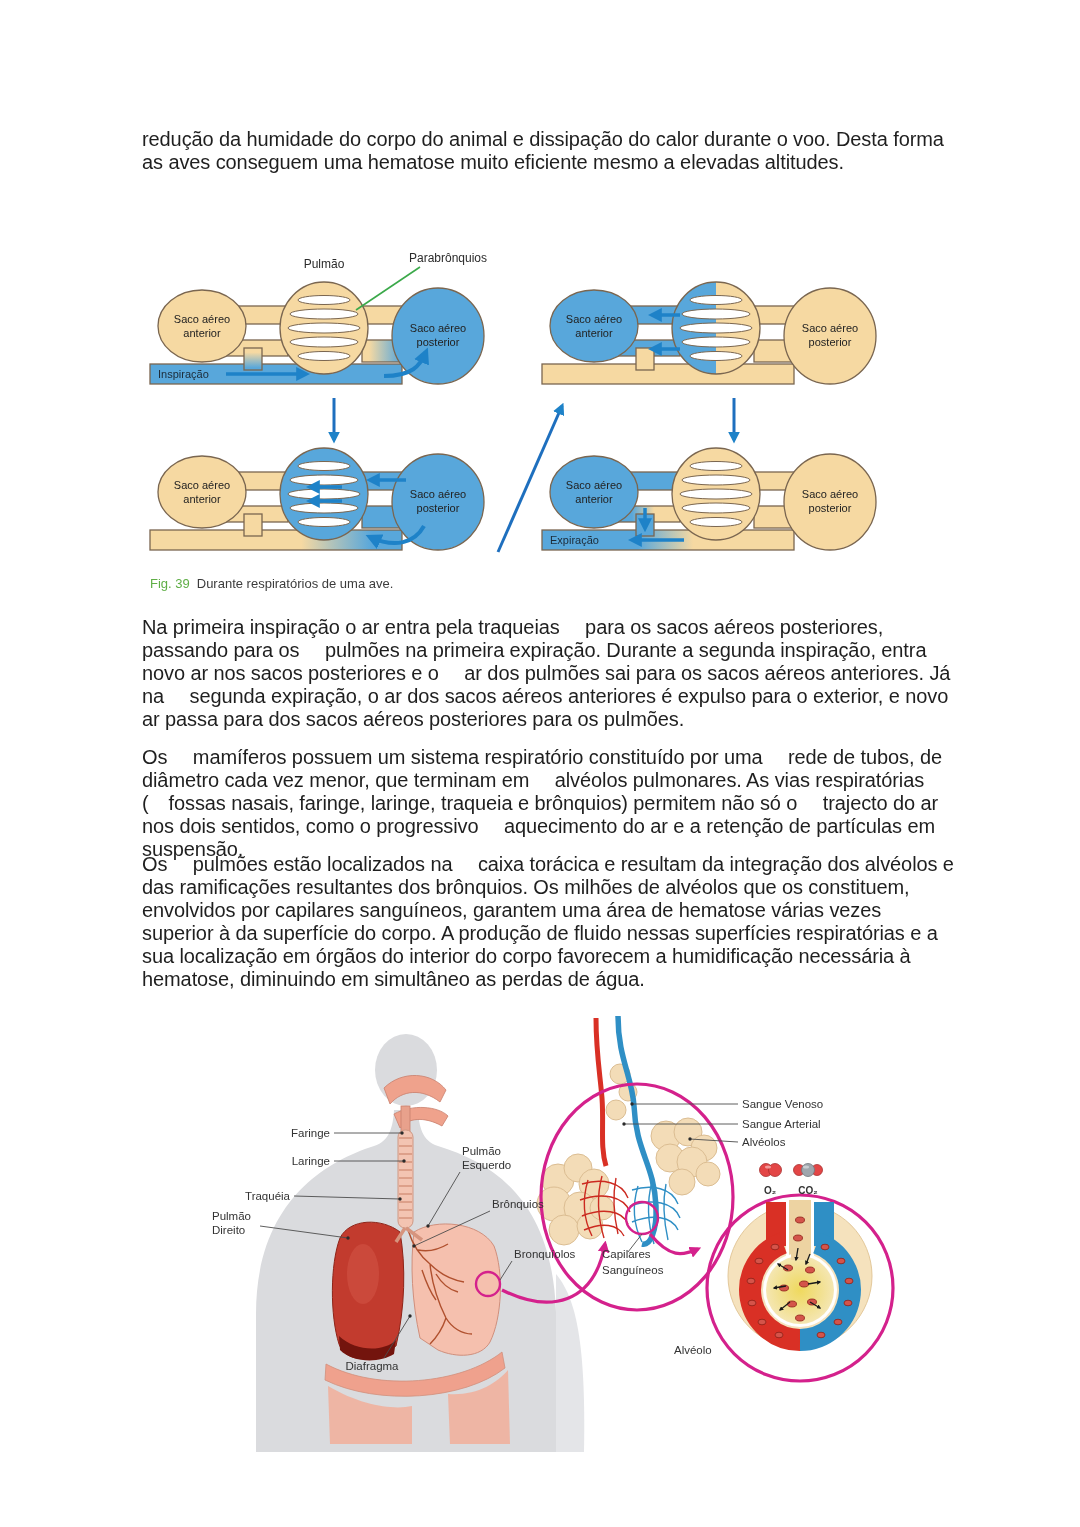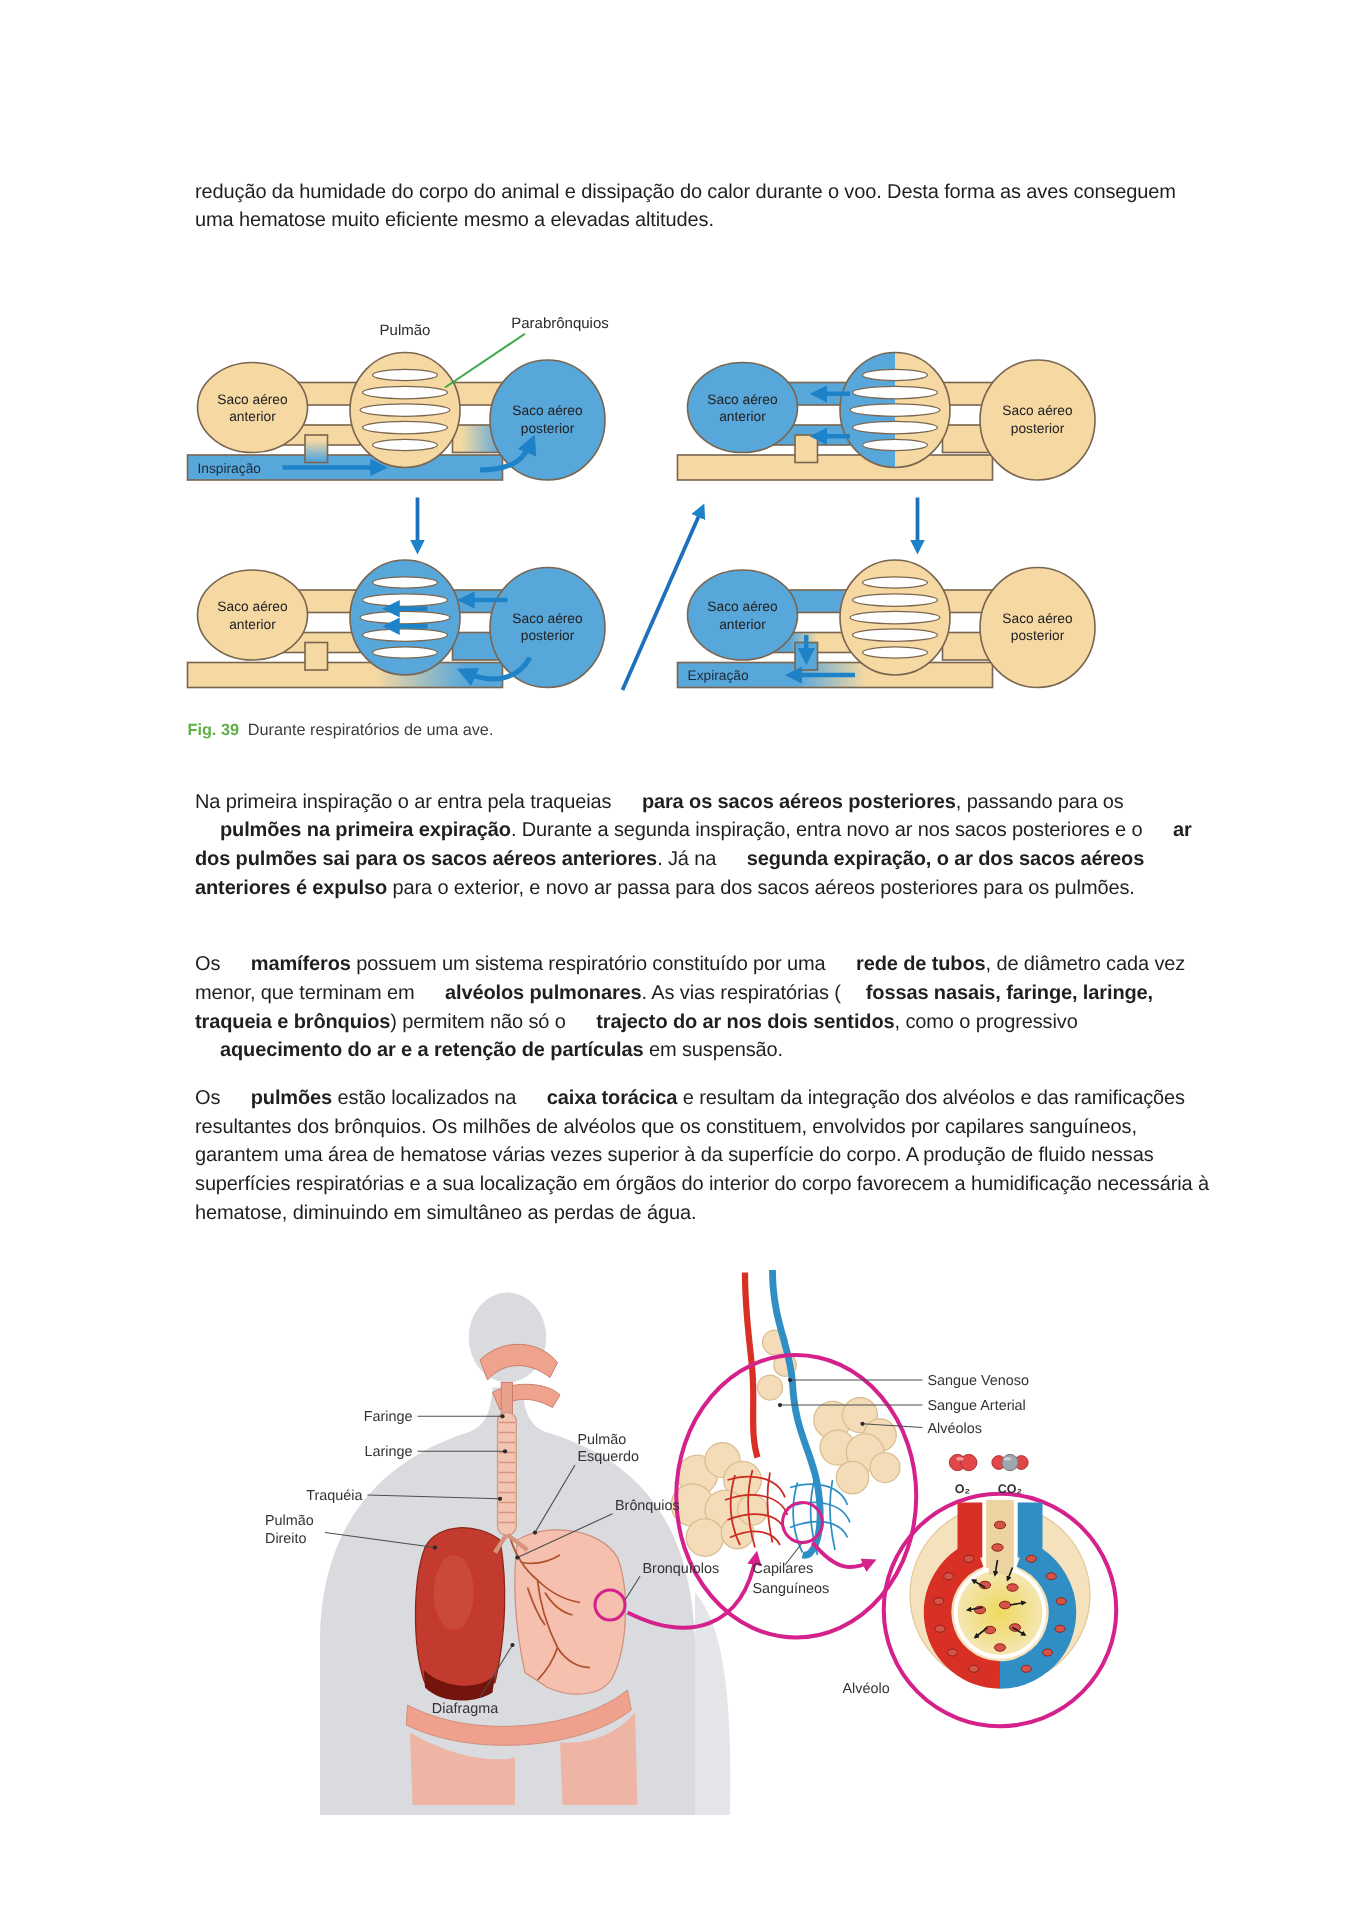--- a/index.html
+++ b/index.html
@@ -5,8 +5,8 @@
   html,body{margin:0;padding:0;background:#ffffff;}
   .page{position:relative;width:1080px;height:1527px;background:#ffffff;
         font-family:"Liberation Sans",sans-serif;color:#1f1f1f;overflow:hidden;}
-  .para{position:absolute;left:142px;width:814px;font-size:16px;line-height:23px;
-        letter-spacing:-0.1px;margin:14px;}
+  .para{position:absolute;left:142px;width:814px;font-size:20px;line-height:23px;
+        letter-spacing:-0.1px;margin:0;}
   .para b{font-weight:700;padding-left:20px;}
   .caption{position:absolute;left:150px;top:576px;font-size:13px;color:#3c3c3c;}
   .caption .figlab{color:#5fae46;font-weight:700;margin-right:7px;}

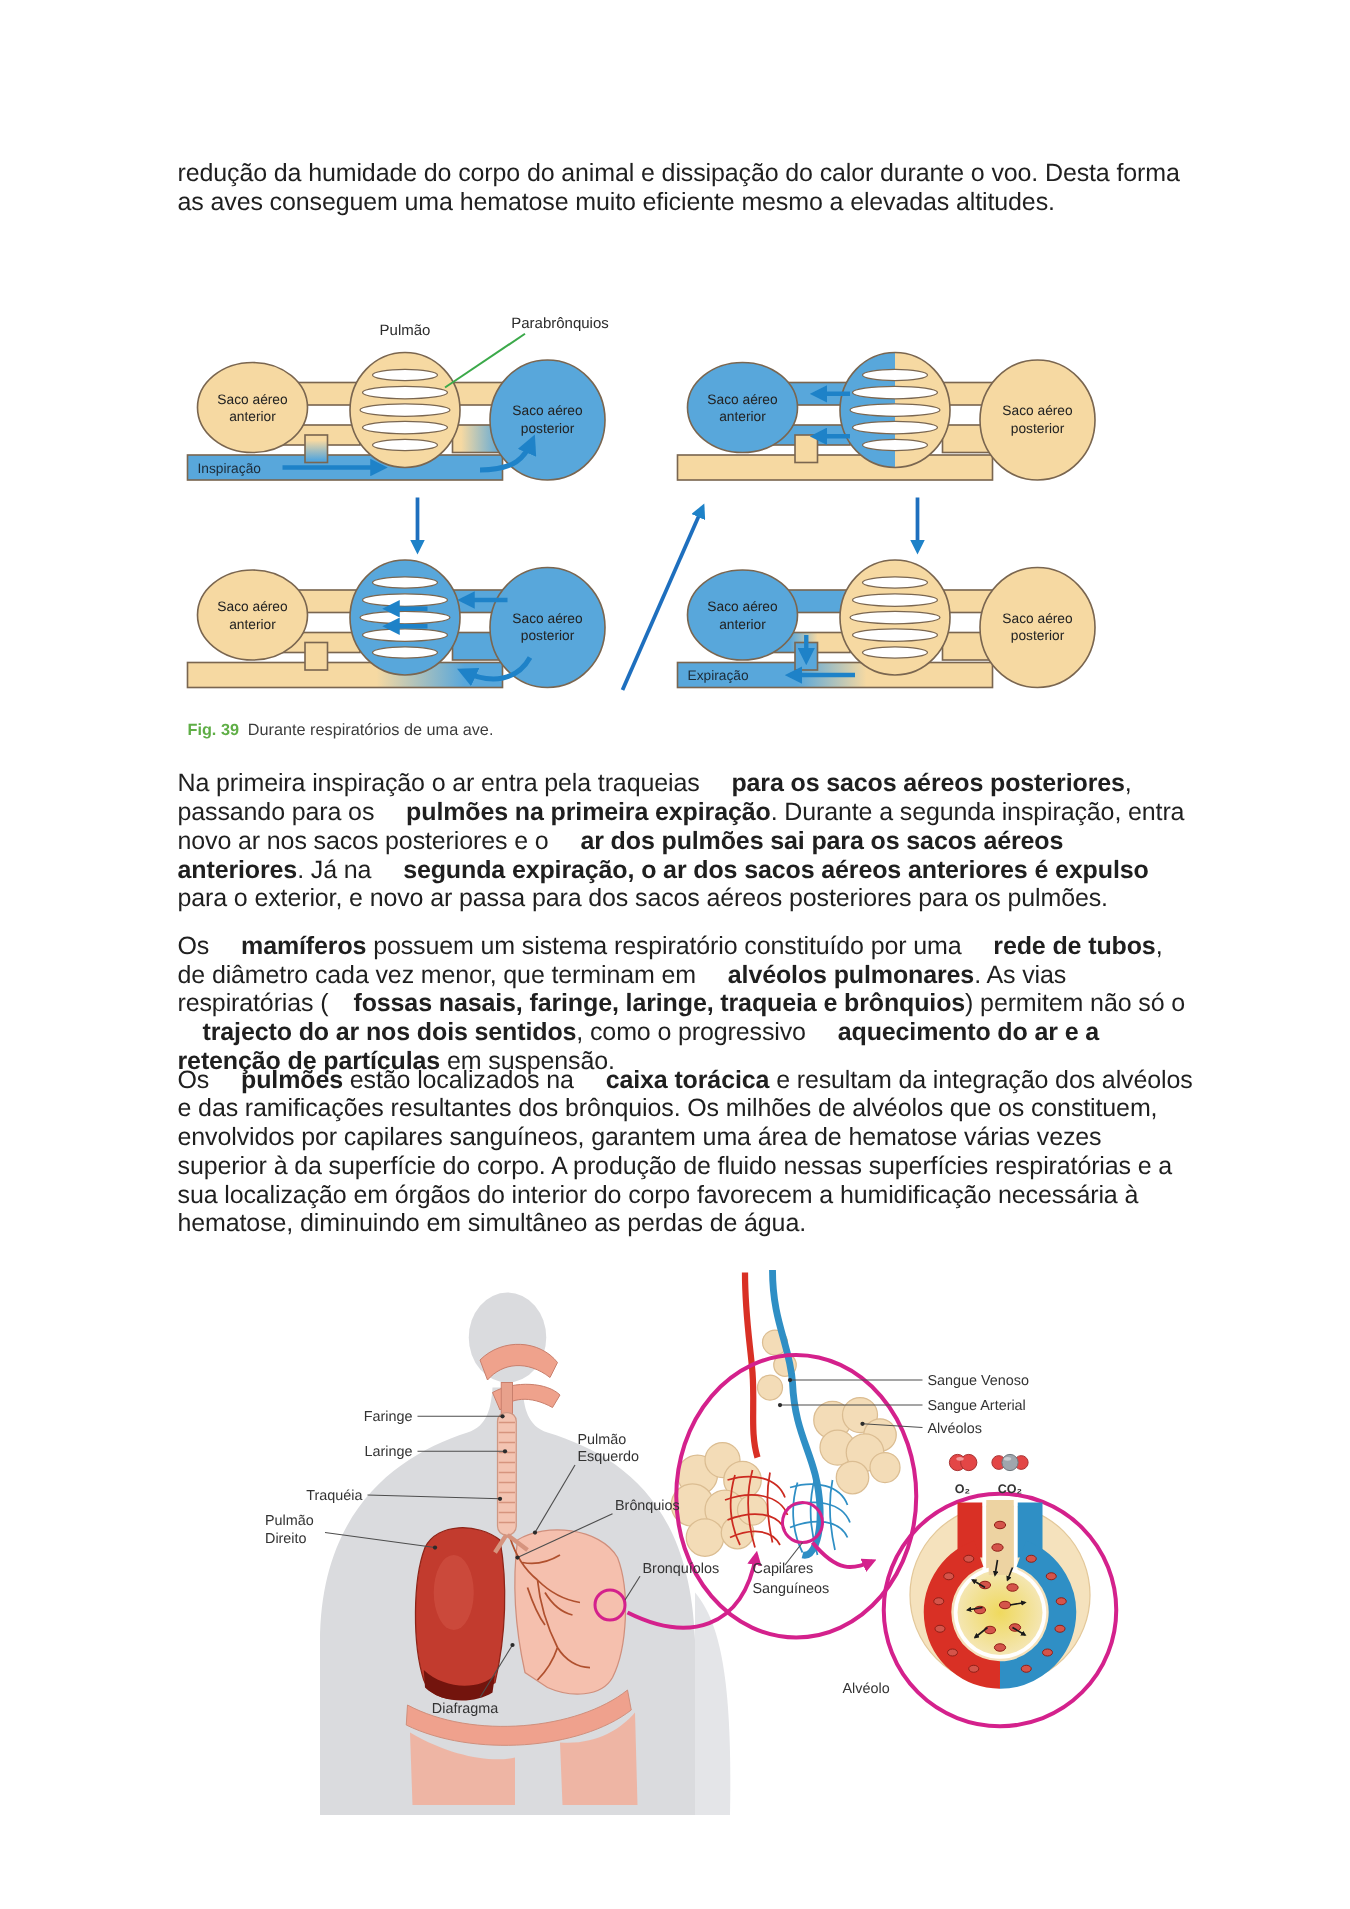--- a/index.html
+++ b/index.html
@@ -9,7 +9,7 @@
         letter-spacing:-0.1px;margin:0;}
   .para b{font-weight:700;padding-left:20px;}
   .caption{position:absolute;left:150px;top:576px;font-size:13px;color:#3c3c3c;}
-  .caption .figlab{color:#5fae46;font-weight:700;margin-right:7px;}
+  .caption .figlab{color:#5fae46;font-weight:400;margin-right:7px;}
   .svgfig{position:absolute;}
   svg text{font-family:"Liberation Sans",sans-serif;}
   .paneltxt{font-size:11px;fill:#222;}

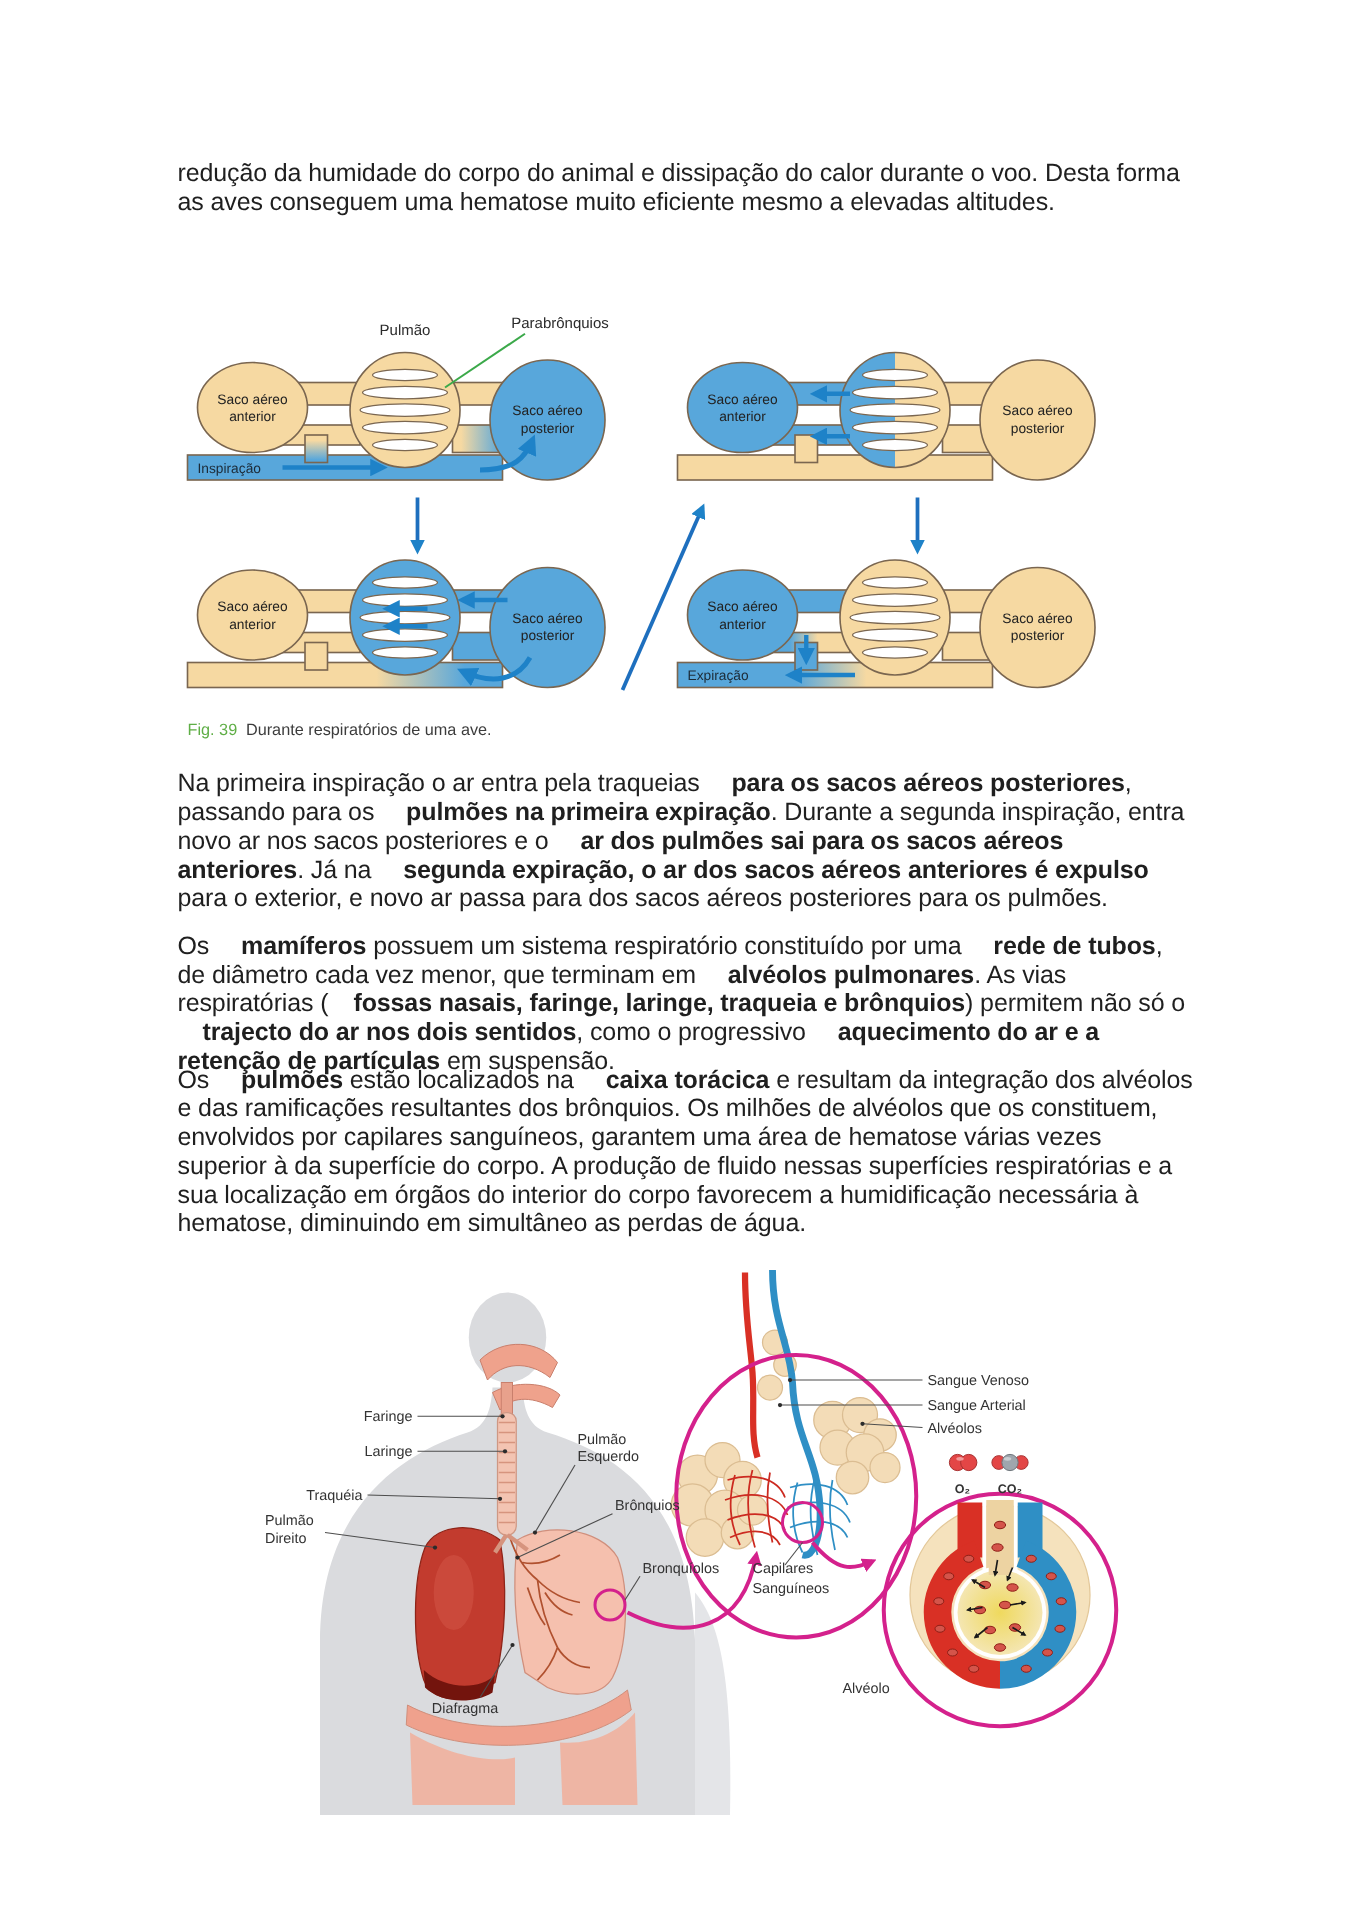--- a/index.html
+++ b/index.html
@@ -7,7 +7,7 @@
         font-family:"Liberation Sans",sans-serif;color:#1f1f1f;overflow:hidden;}
   .para{position:absolute;left:142px;width:814px;font-size:20px;line-height:23px;
         letter-spacing:-0.1px;margin:0;}
-  .para b{font-weight:700;padding-left:20px;}
+  .para b{font-weight:400;padding-left:20px;}
   .caption{position:absolute;left:150px;top:576px;font-size:13px;color:#3c3c3c;}
   .caption .figlab{color:#5fae46;font-weight:400;margin-right:7px;}
   .svgfig{position:absolute;}

